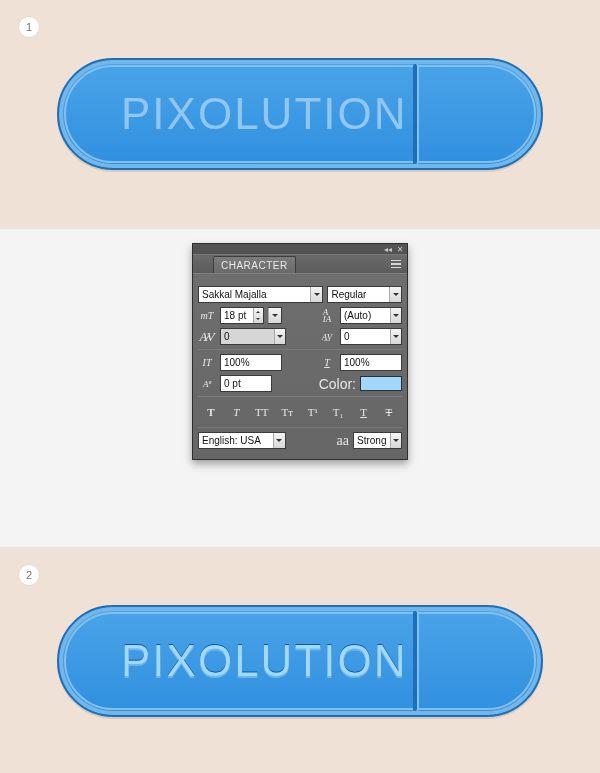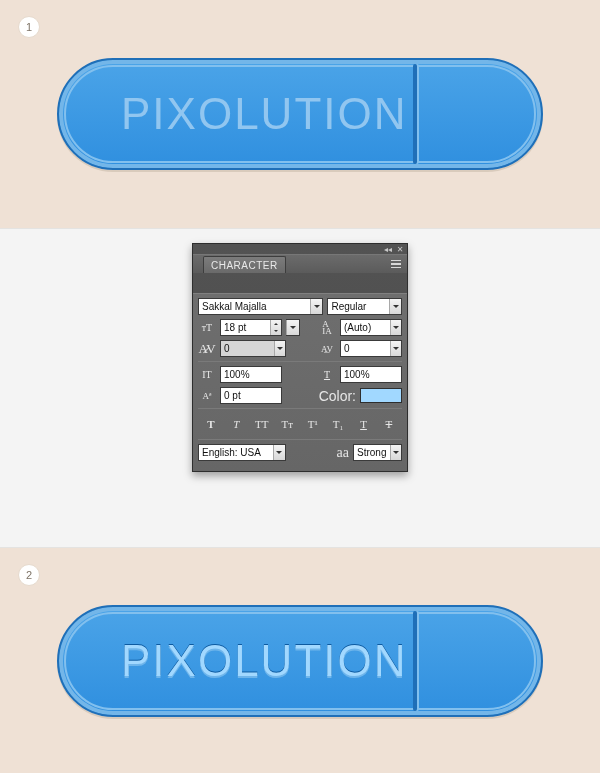--- a/index.html
+++ b/index.html
@@ -122,7 +122,7 @@
     background: linear-gradient(#6b6b6b,#5b5b5b);
     border-top: 1px solid #777;
     display: flex; align-items: flex-end;
-    padding-left: 10px;
+    padding-left: 20px;
     position: relative;
   }
   .tab {

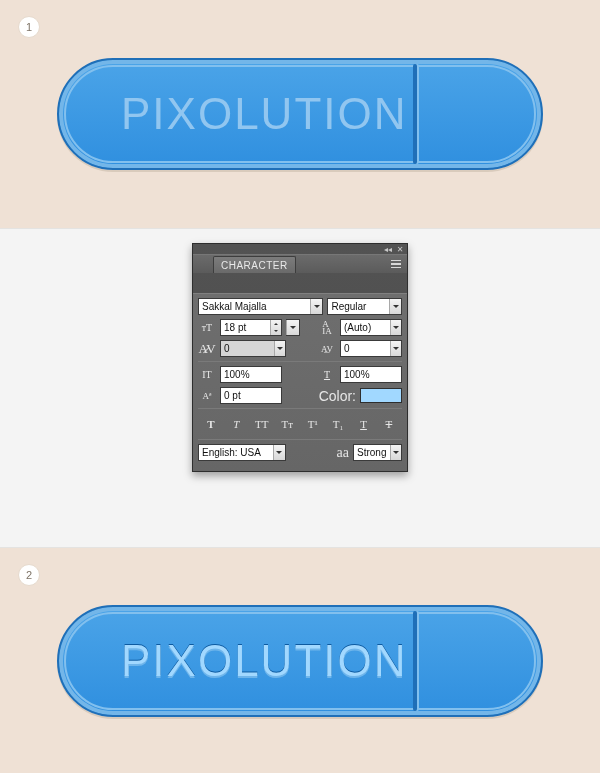--- a/index.html
+++ b/index.html
@@ -146,9 +146,8 @@
 
   .panel-body {
     background: linear-gradient(#6e6e6e,#666);
-    padding: 4px 5px 6px;
+    padding: 12px 5px 6px;
     border-top: 1px solid #808080;
-    margin-top: 20px;
   }
   .row {
     display: flex; align-items: center;

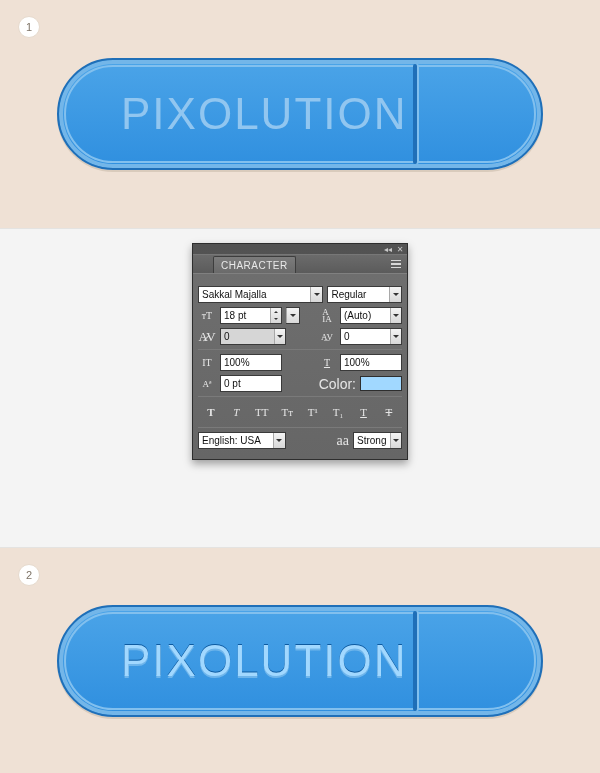--- a/index.html
+++ b/index.html
@@ -185,6 +185,7 @@
     display: inline-flex; align-items: center; justify-content: center;
     color: #e8e8e8;
     font-family: Georgia, serif;
+    font-style: italic;
   }
   .lbl { color: #e6e6e6; font-size: 14px; }
 

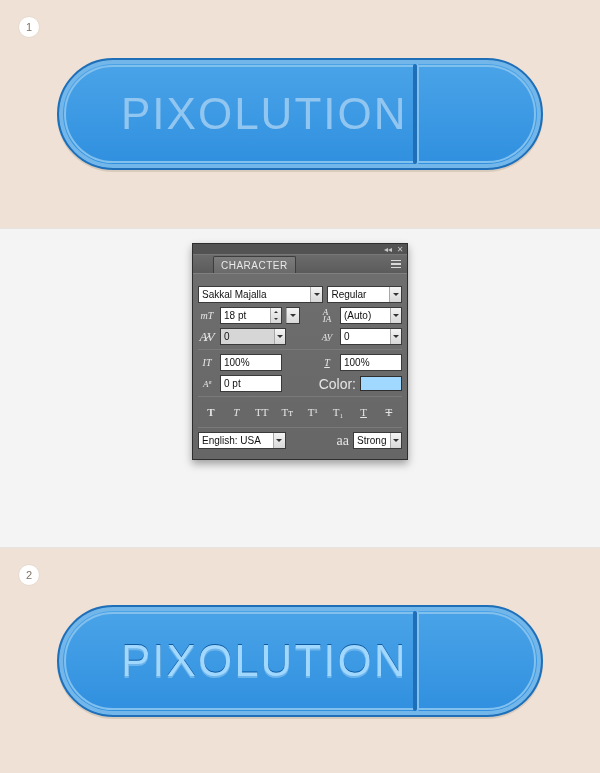--- a/index.html
+++ b/index.html
@@ -250,7 +250,7 @@
 
       <div class="row">
         <span class="ico">тT</span>
-        <div class="numbox" style="width:62px">
+        <div class="numbox" style="width:44px">
           <input value="18 pt" style="">
           <span class="stepper">
               <span class="up"></span>

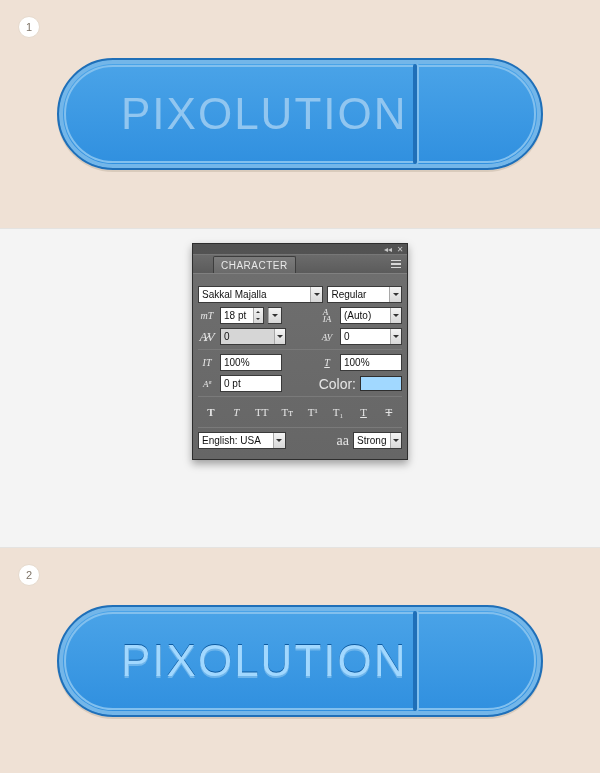--- a/index.html
+++ b/index.html
@@ -300,7 +300,7 @@
 
       <div class="row">
         <span class="ico" style="font-size:9px;">Aª</span>
-        <div class="numbox" style="width:62px">
+        <div class="numbox" style="width:52px">
           <input value="0 pt" style="">
         </div>
         <span style="flex:1"></span>

